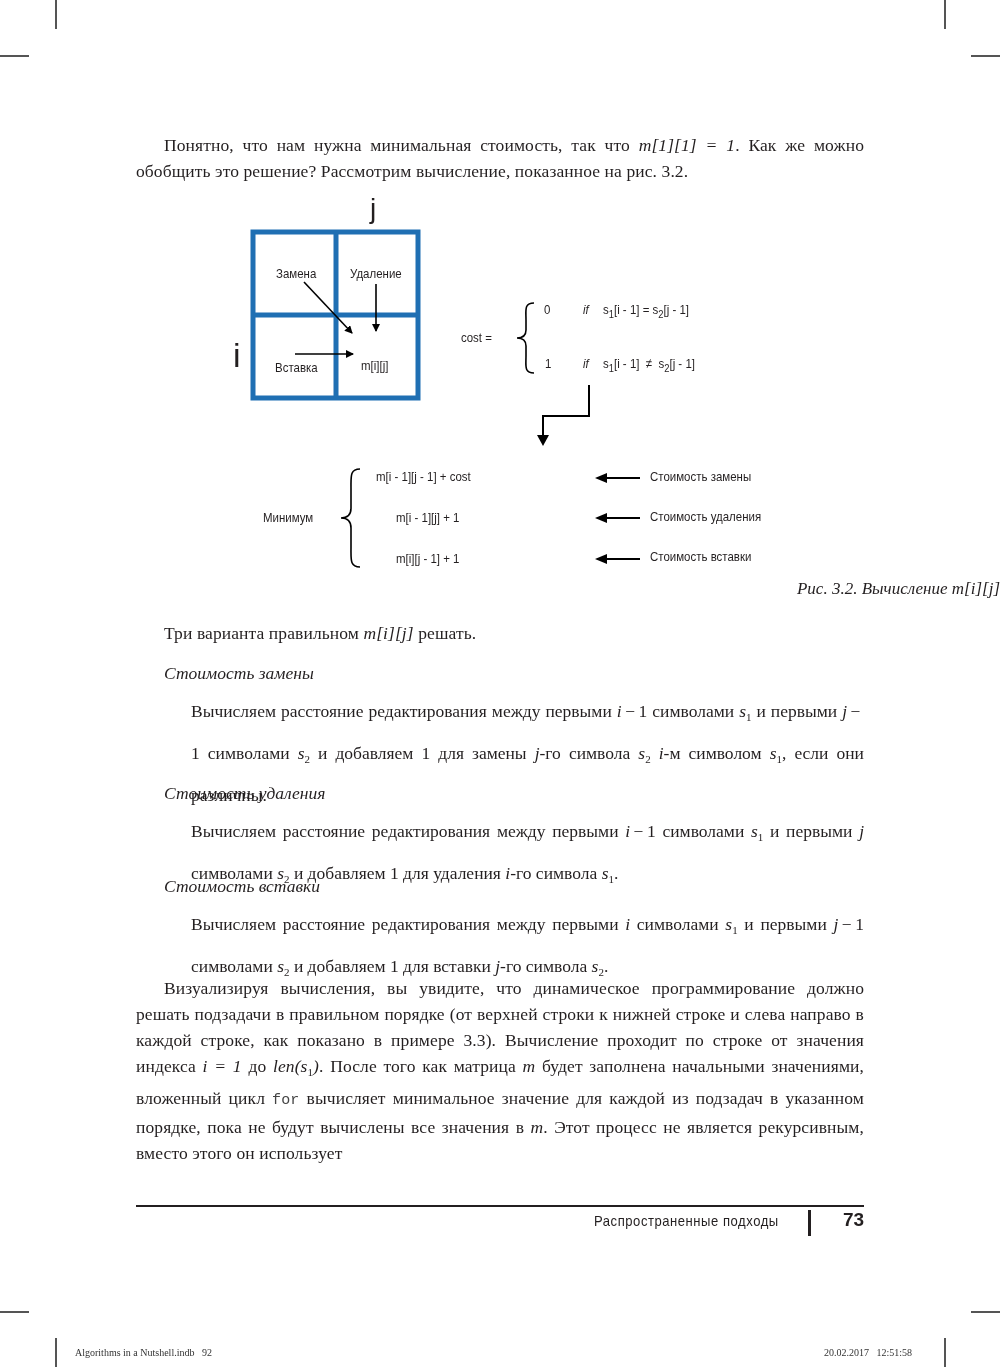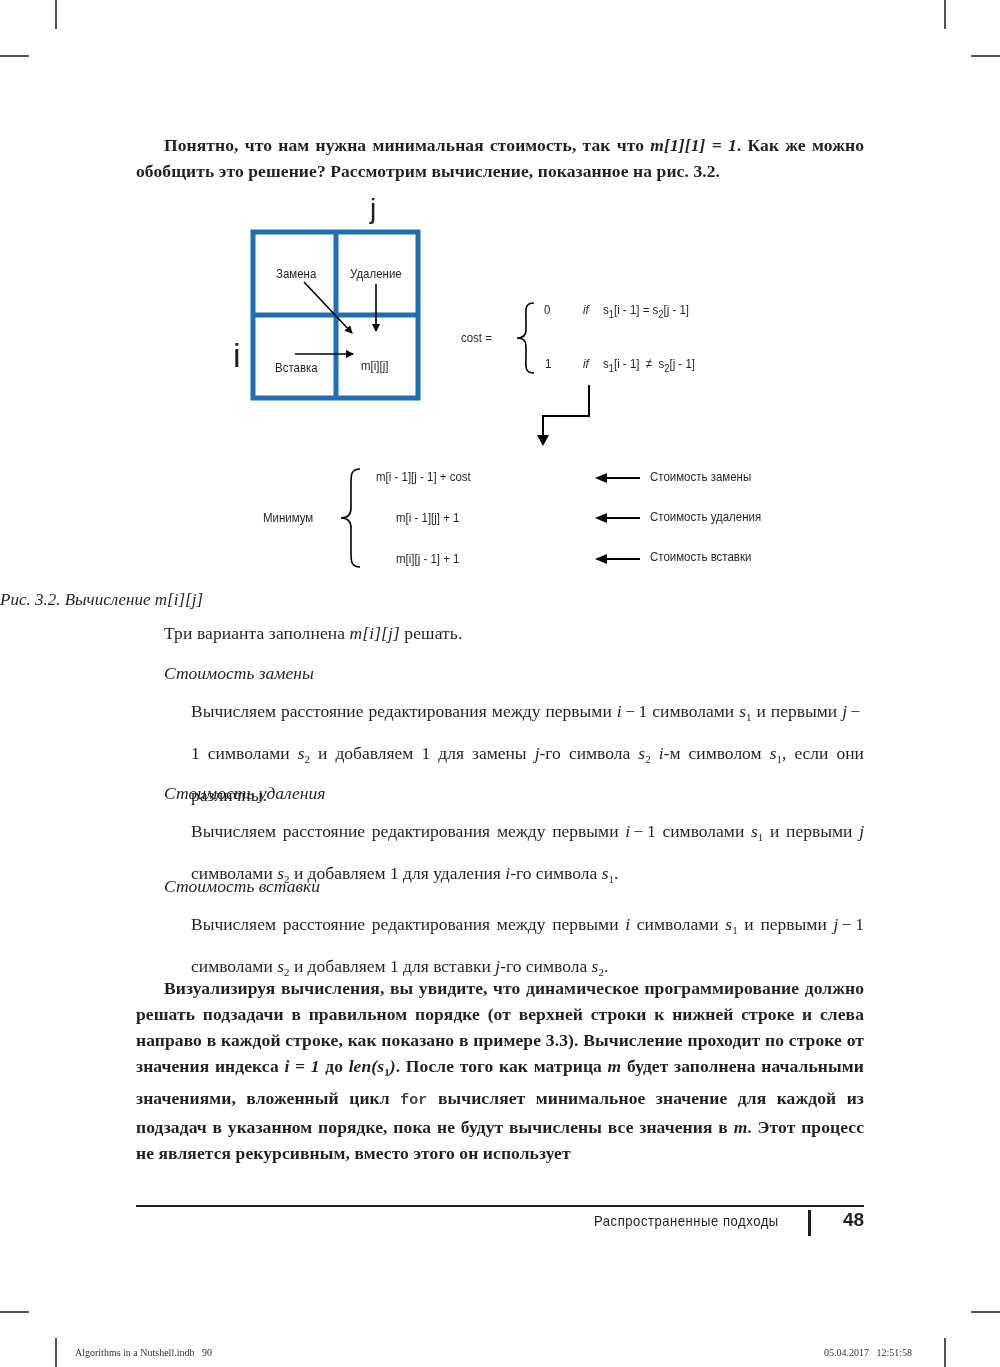--- a/index.html
+++ b/index.html
@@ -15,7 +15,7 @@
     font-size: 17.5px; line-height: 26px; text-align: justify;
     letter-spacing: 0.1px;
   }
-  .indent-first { text-indent: 28px; font-weight: bold; }
+  .indent-first { text-indent: 28px; }
   .it { font-style: italic; }
   .subn { font-size: 11px; vertical-align: -4px; }
   .mono { font-family: "Liberation Mono", "DejaVu Sans Mono", monospace; font-size: 15px; color:#444; }

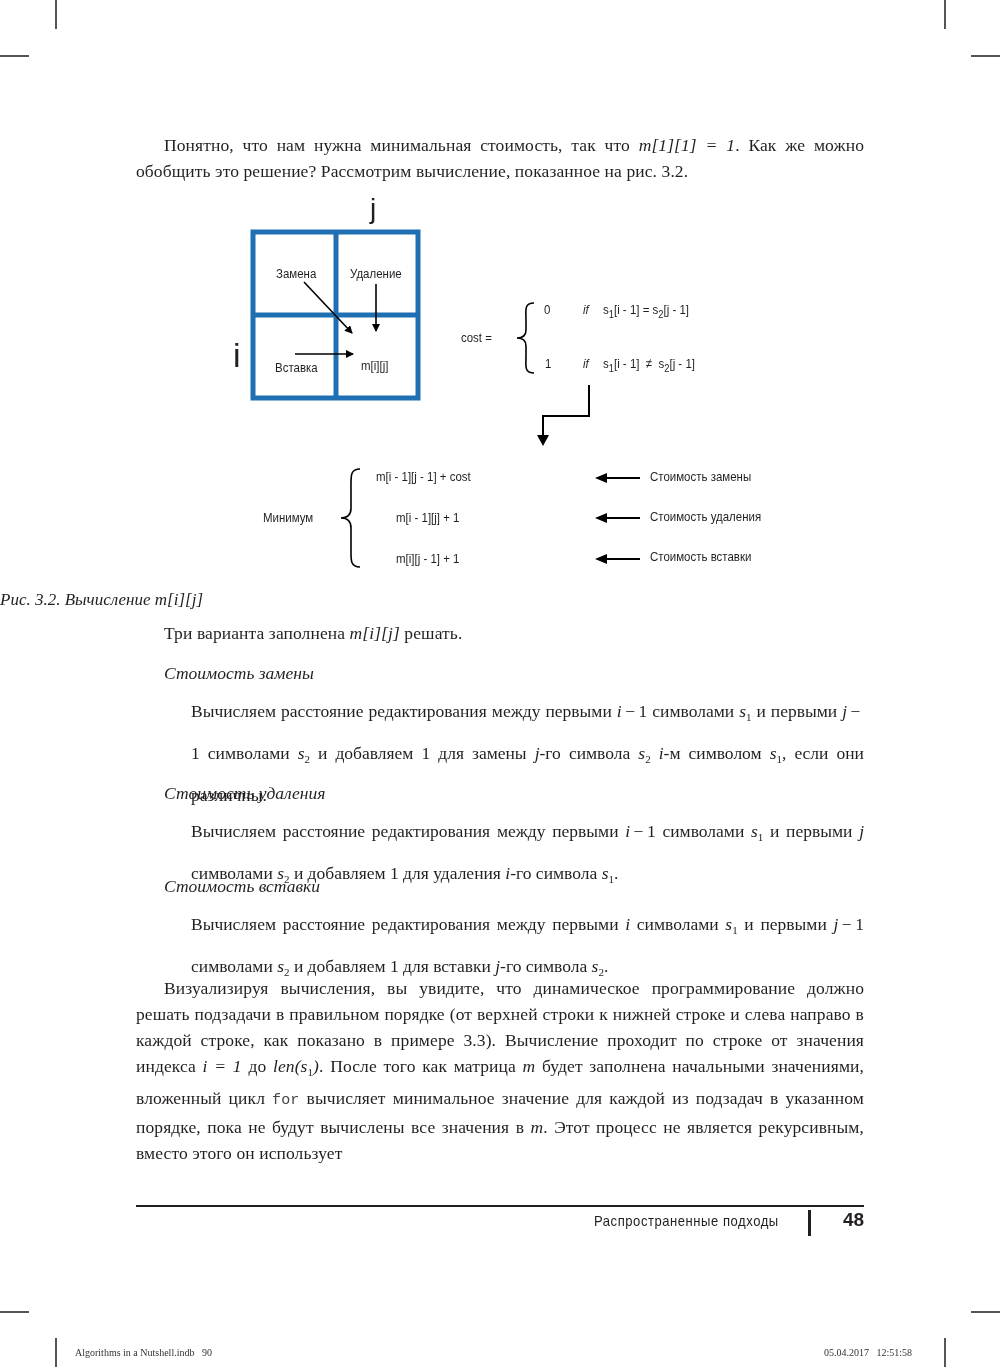--- a/index.html
+++ b/index.html
@@ -110,7 +110,7 @@
   <div class="diag-text" style="left:650px;top:549px;">Стоимость вставки</div>
 </div>
 
-<div class="abs it" style="left:0;width:1000px;top:579px;text-align:left;font-size:17px;margin-top:11px;">Рис. 3.2. Вычисление m[i][j]</div>
+<div class="abs it" style="left:0;width:1000px;top:579px;text-align:right;font-size:17px;">Рис. 3.2. Вычисление m[i][j]</div>
 
 <p class="para" style="top:620px;margin:0;left:164px;width:700px;">
   <span>Три варианта заполнена </span><span class="it">m[i][j]</span><span> решать.</span>

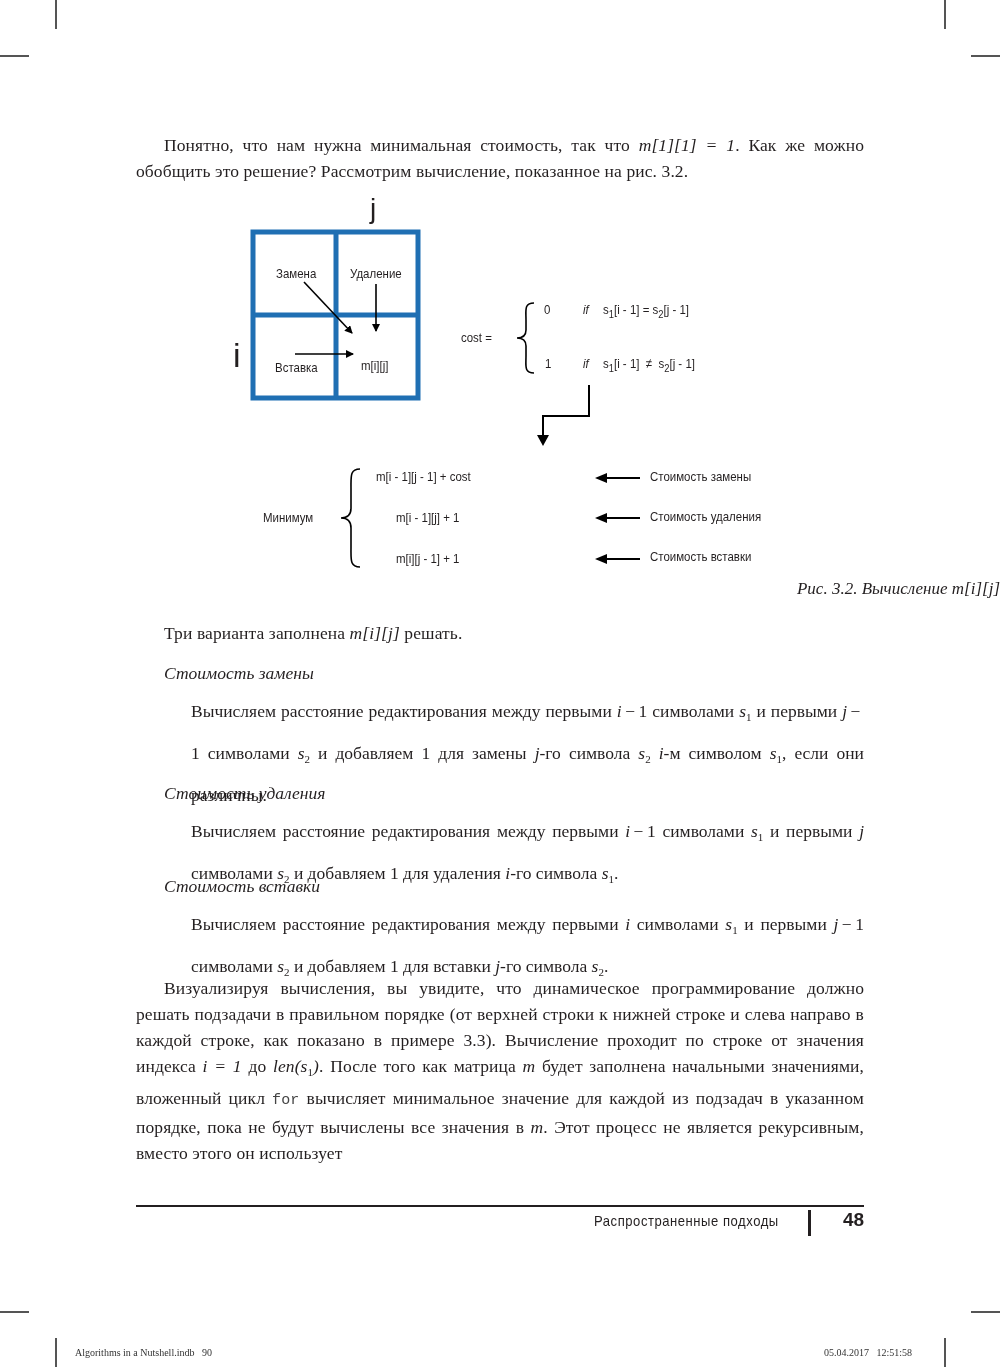--- a/index.html
+++ b/index.html
@@ -113,7 +113,7 @@
 <div class="abs it" style="left:0;width:1000px;top:579px;text-align:right;font-size:17px;">Рис. 3.2. Вычисление m[i][j]</div>
 
 <p class="para" style="top:620px;margin:0;left:164px;width:700px;">
-  <span>Три варианта заполнена </span><span class="it">m[i][j]</span><span> решать.</span>
+  <span>Три варианта правильном </span><span class="it">m[i][j]</span><span> решать.</span>
 </p>
 
 <div class="term" style="top:663px;">Стоимость замены</div>

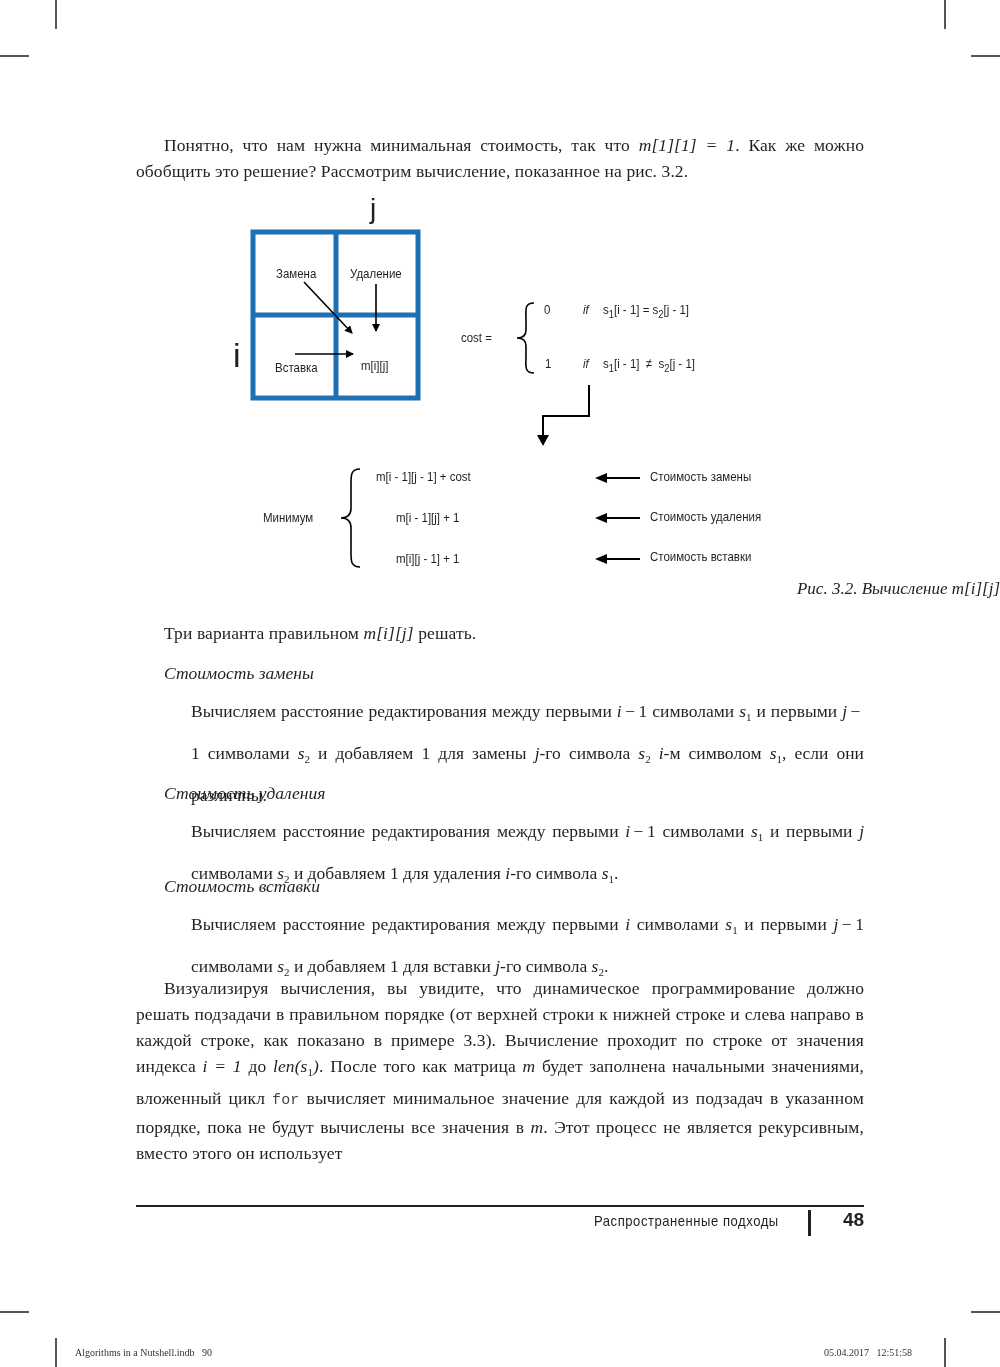--- a/index.html
+++ b/index.html
@@ -138,7 +138,7 @@
 <div class="abs" style="left:136px;top:1205px;width:728px;height:1.6px;background:#231f20;"></div>
 <div class="footer-title">Распространенные подходы</div>
 <div class="abs" style="left:808px;top:1210px;width:3px;height:26px;background:#231f20;"></div>
-<div class="footer-num">48</div>
+<div class="footer-num">73</div>
 
 <div class="slug" style="left:75px;white-space:pre;">Algorithms in a Nutshell.indb   90</div>
 <div class="slug" style="left:824px;white-space:pre;">05.04.2017   12:51:58</div>

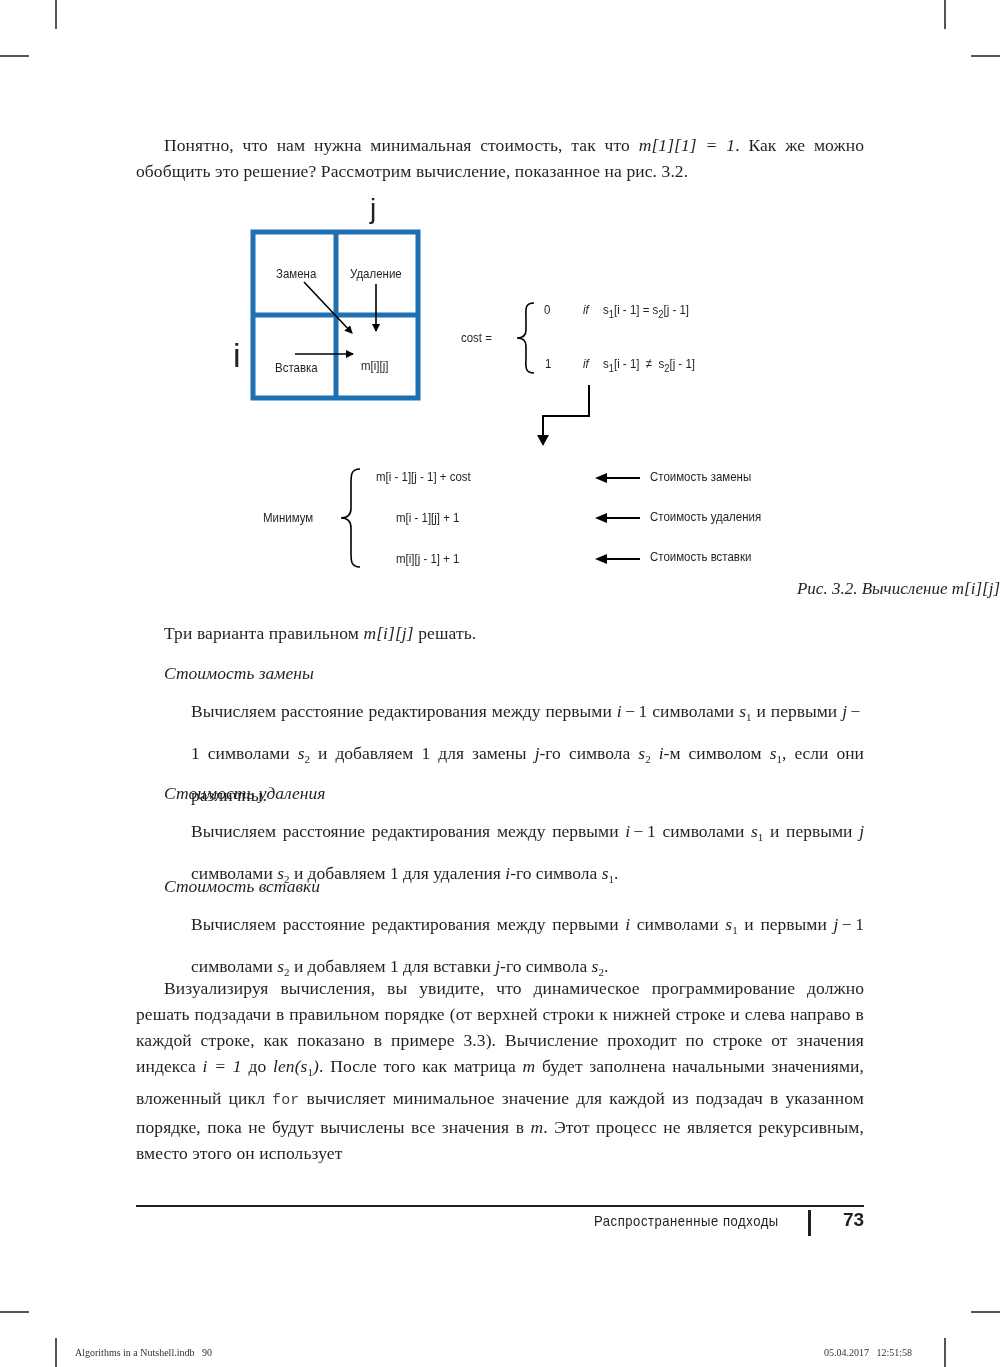--- a/index.html
+++ b/index.html
@@ -140,7 +140,7 @@
 <div class="abs" style="left:808px;top:1210px;width:3px;height:26px;background:#231f20;"></div>
 <div class="footer-num">73</div>
 
-<div class="slug" style="left:75px;white-space:pre;">Algorithms in a Nutshell.indb   90</div>
+<div class="slug" style="left:75px;white-space:pre;">Algorithms in a Nutshell.indb   92</div>
 <div class="slug" style="left:824px;white-space:pre;">05.04.2017   12:51:58</div>
 
 </body></html>

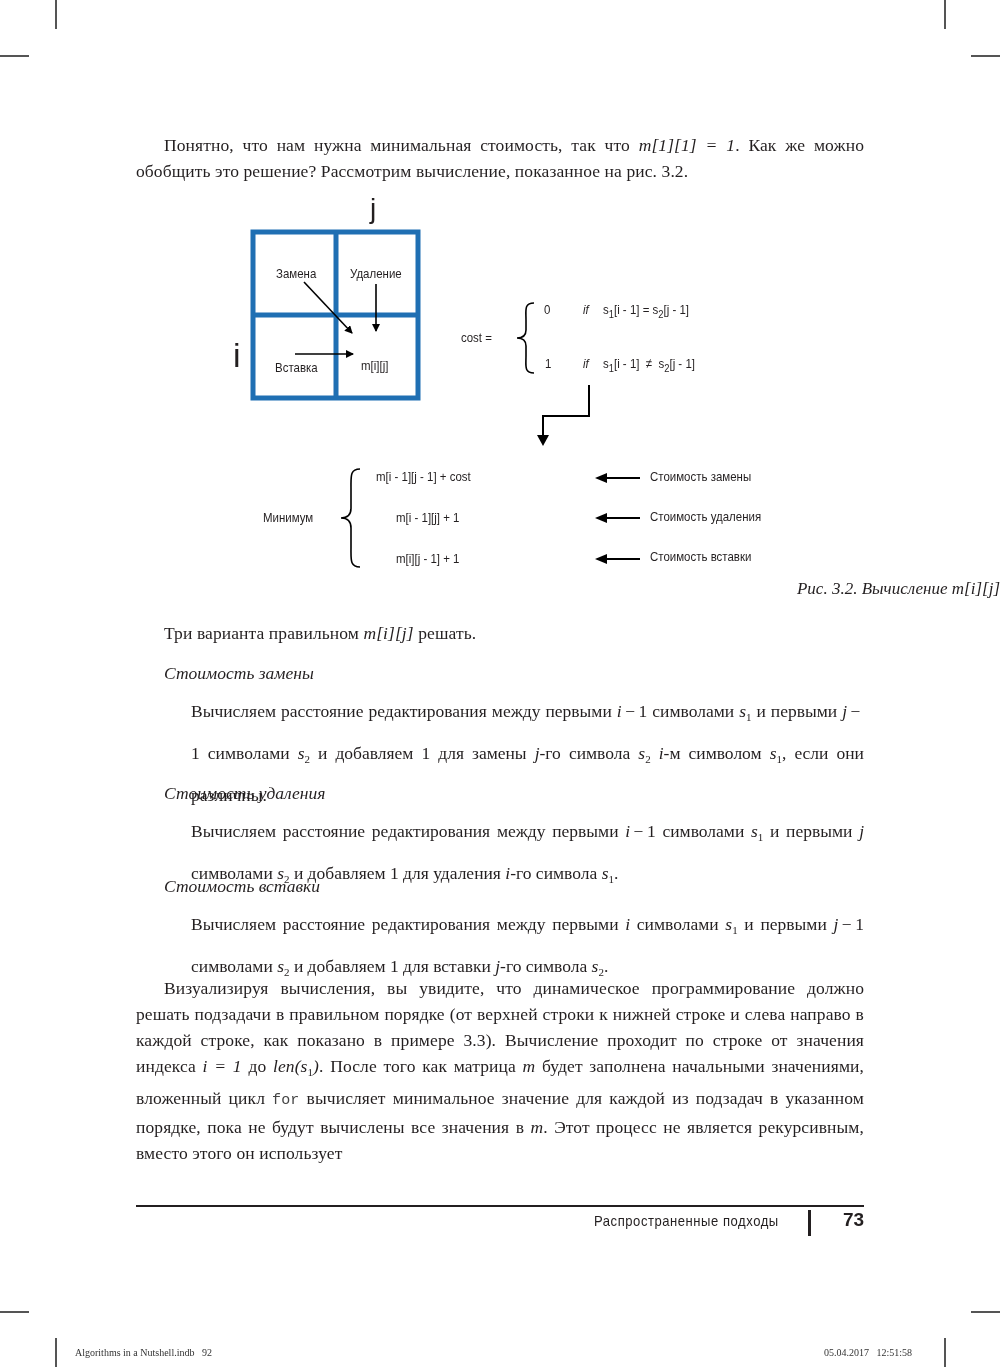--- a/index.html
+++ b/index.html
@@ -141,6 +141,6 @@
 <div class="footer-num">73</div>
 
 <div class="slug" style="left:75px;white-space:pre;">Algorithms in a Nutshell.indb   92</div>
-<div class="slug" style="left:824px;white-space:pre;">05.04.2017   12:51:58</div>
+<div class="slug" style="left:824px;white-space:pre;">20.02.2017   12:51:58</div>
 
 </body></html>

